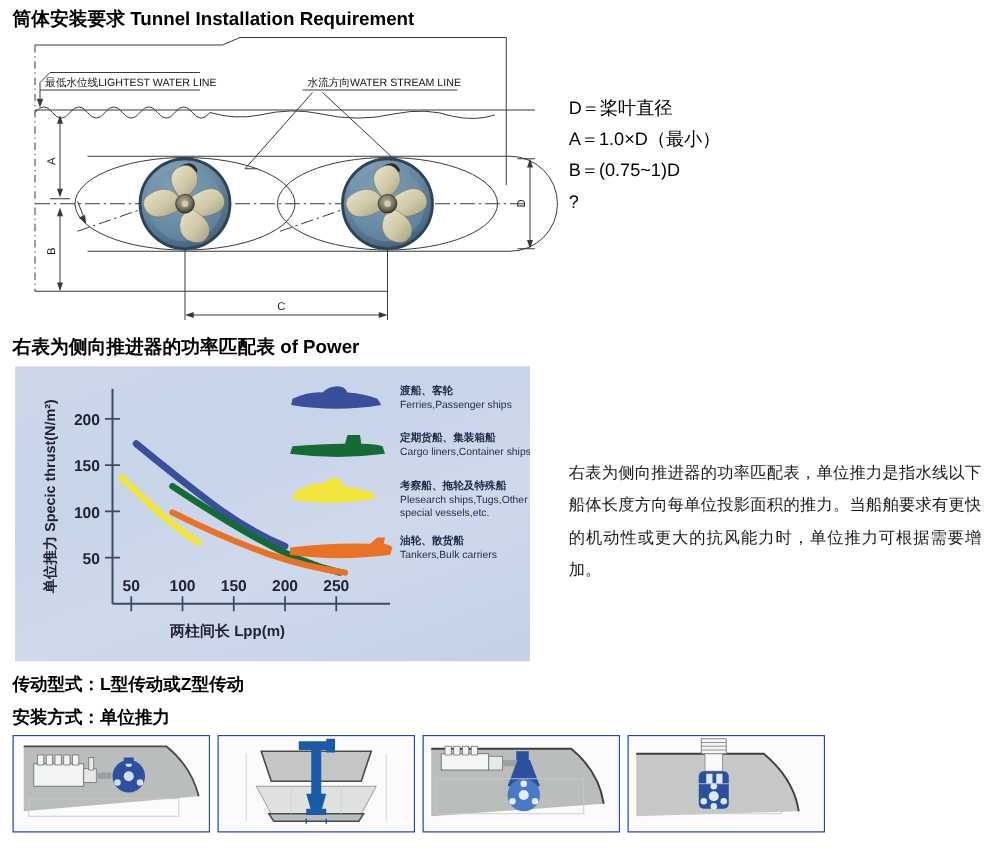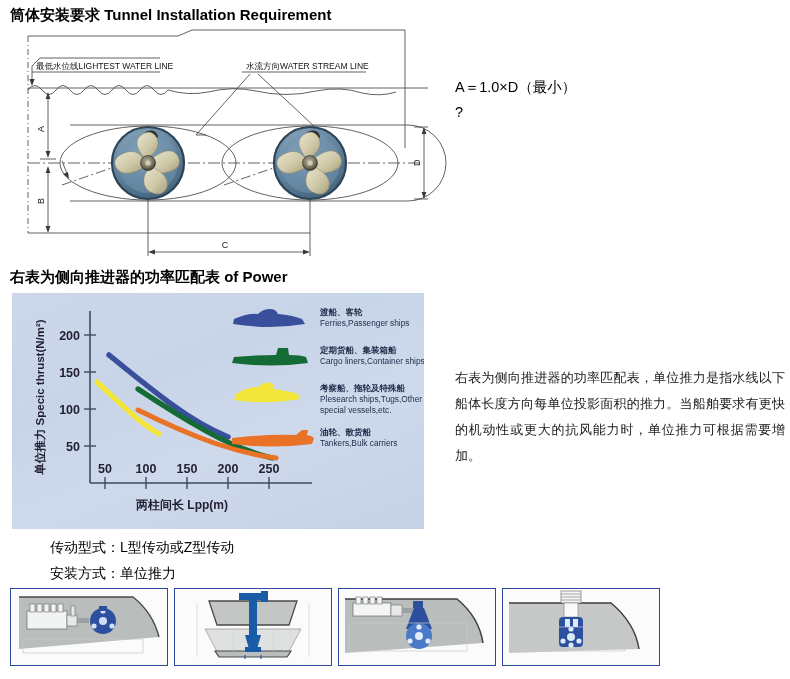--- a/index.html
+++ b/index.html
@@ -178,6 +178,7 @@
 </div>
 
 <div class="abs" id="formula-list">
+  <div>D＝桨叶直径</div>
   <div>A＝1.0×D（最小）</div>
   <div>?</div>
 </div>

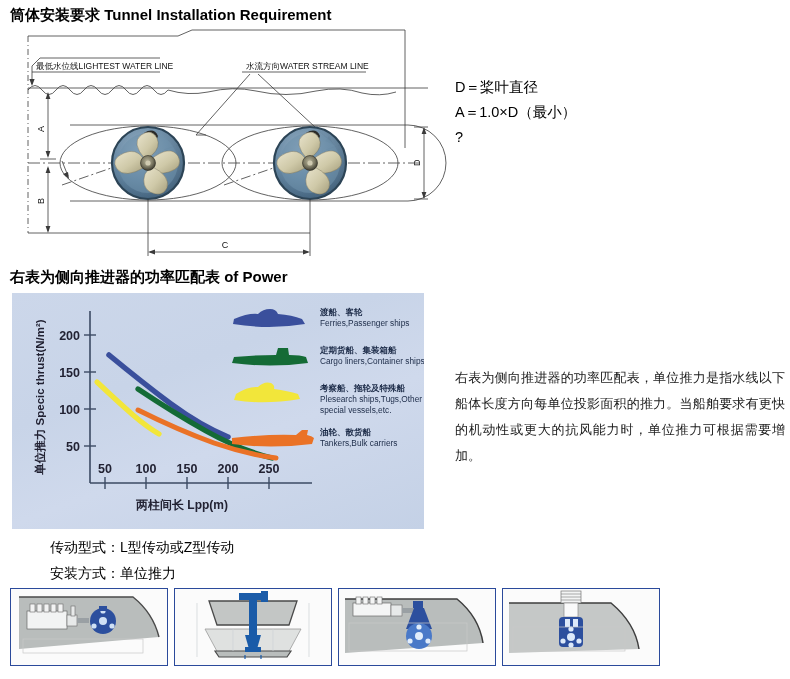--- a/index.html
+++ b/index.html
@@ -180,6 +180,7 @@
 <div class="abs" id="formula-list">
   <div>D＝桨叶直径</div>
   <div>A＝1.0×D（最小）</div>
+  <div>B＝(0.75~1)D</div>
   <div>?</div>
 </div>
 

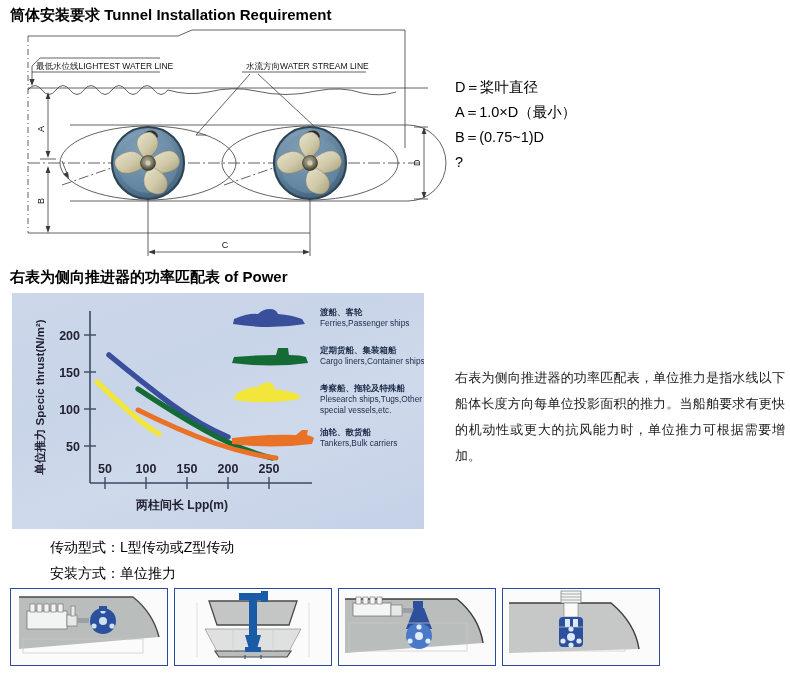--- a/index.html
+++ b/index.html
@@ -31,7 +31,7 @@
       color:#1a1a1a;text-align:justify;}
 
   
-  .spec-line{font-size:14px;font-weight:normal;color:#000;white-space:nowrap;margin-left:40px;}
+  .spec-line{font-size:14px;font-weight:bold;color:#000;white-space:nowrap;}
 
   
   #thumb-row{left:10px;top:588px;width:660px;height:80px;display:flex;gap:6px;}

